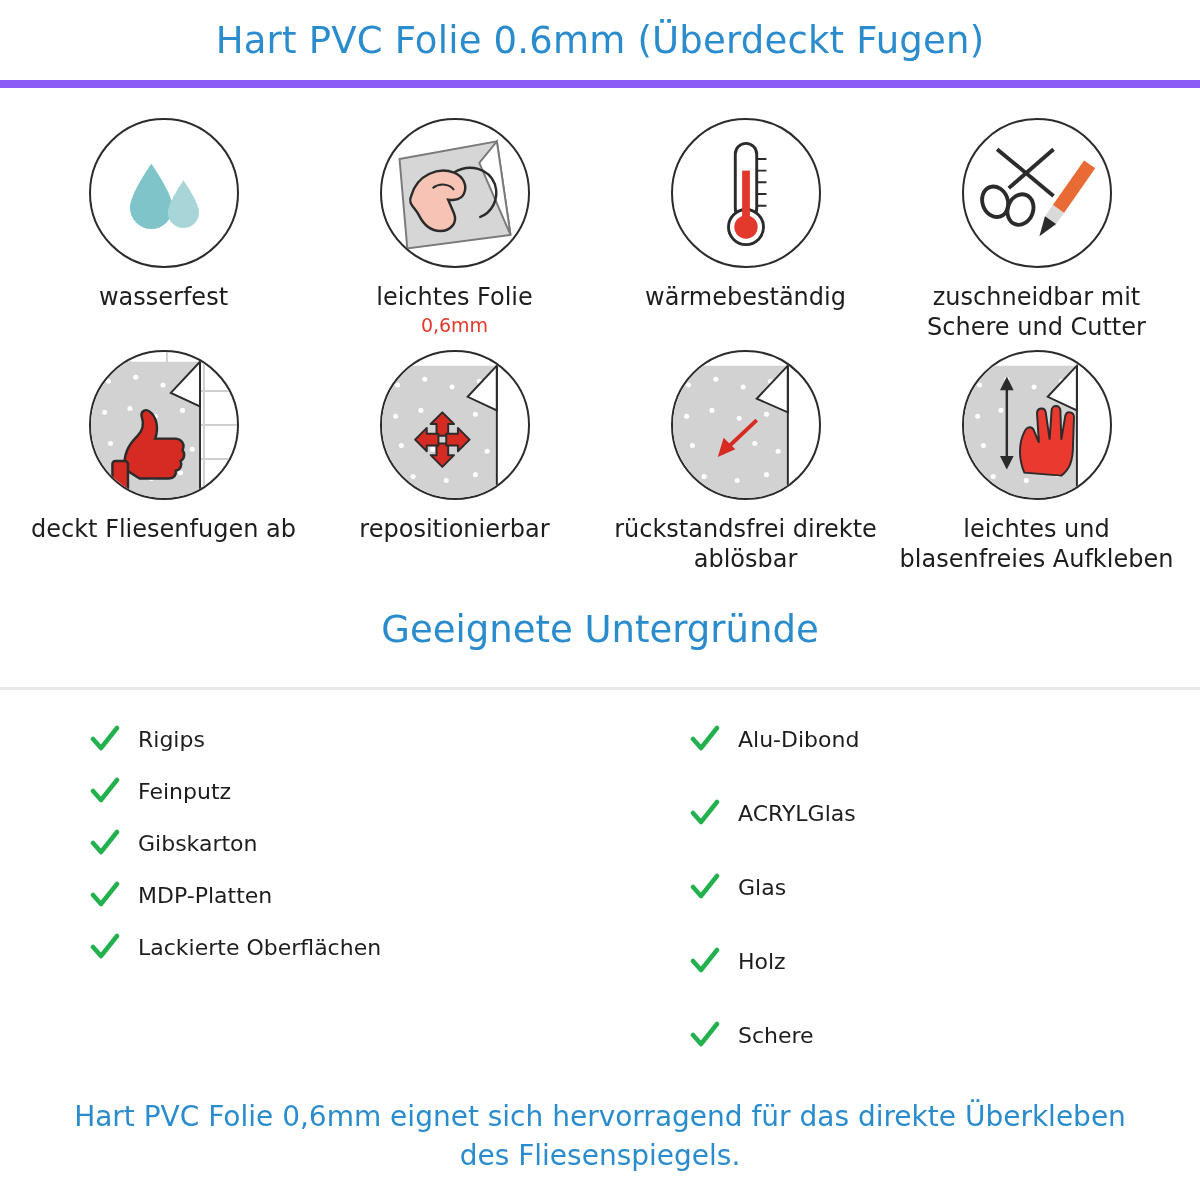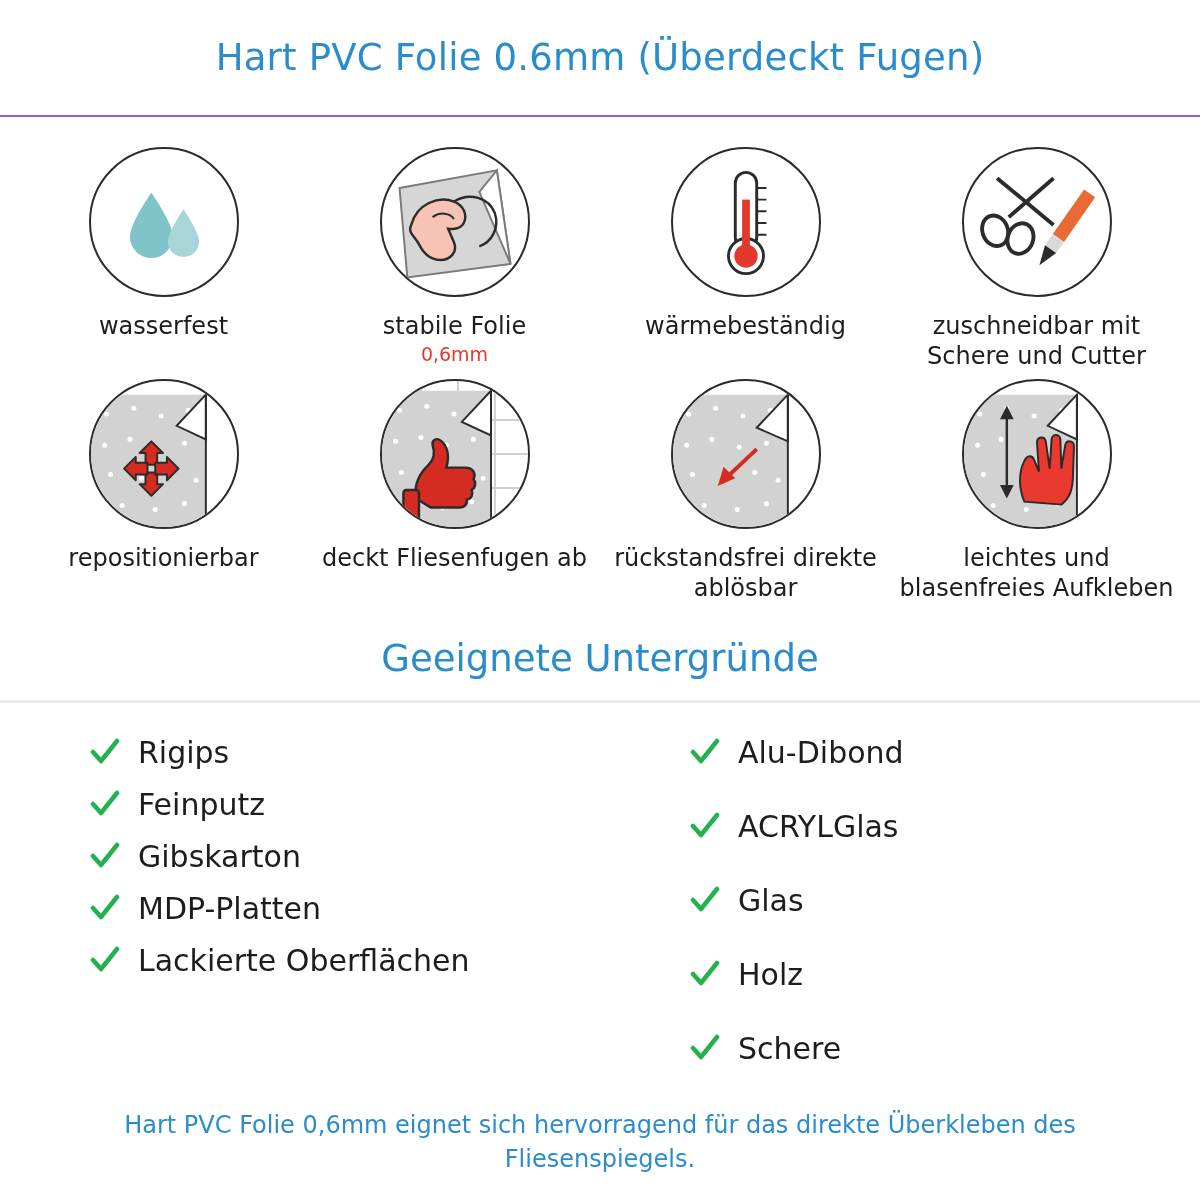--- a/index.html
+++ b/index.html
@@ -21,11 +21,11 @@
 
   
   .header {
-    height: 117px;
+    height: 88px;
     display: flex;
     align-items: center;
     justify-content: center;
-    border-bottom: 2px solid #8b5cf6;
+    border-bottom: 8px solid #8b5cf6;
   }
   .header-title {
     color: #2b8ccd;

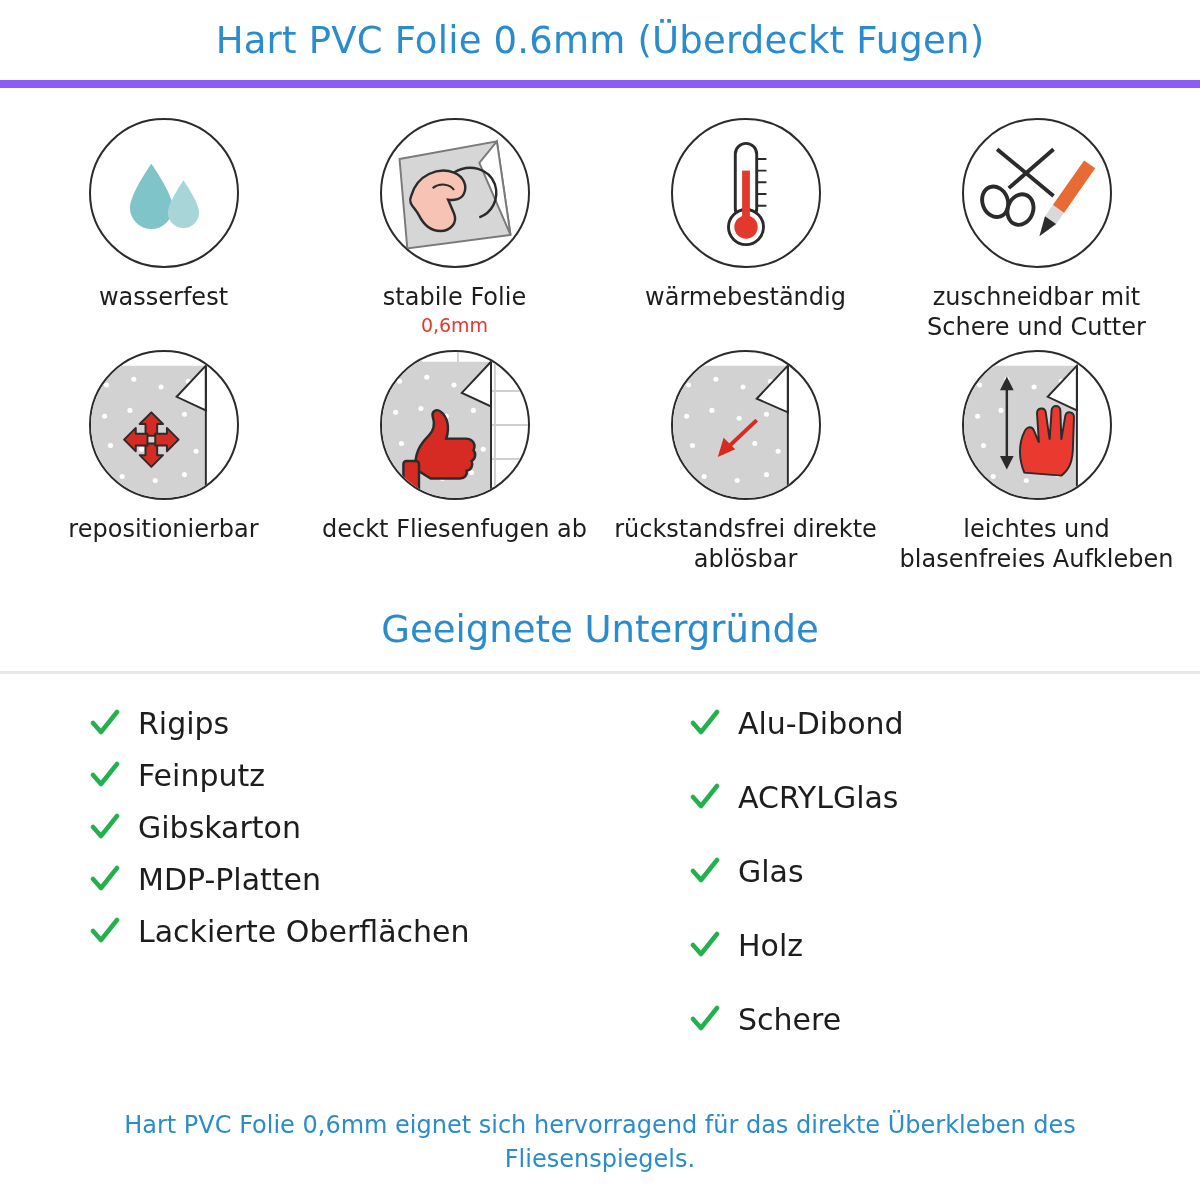--- a/index.html
+++ b/index.html
@@ -155,7 +155,7 @@
           <path d="M52 70 c8 -6 18 -4 22 2" fill="none" stroke="#2b2b2b" stroke-width="2"></path>
         </svg>
       </div>
-      <div class="feature-label">stabile Folie</div>
+      <div class="feature-label">leichtes Folie</div>
       <div class="feature-sub">0,6mm</div>
     </div>
 

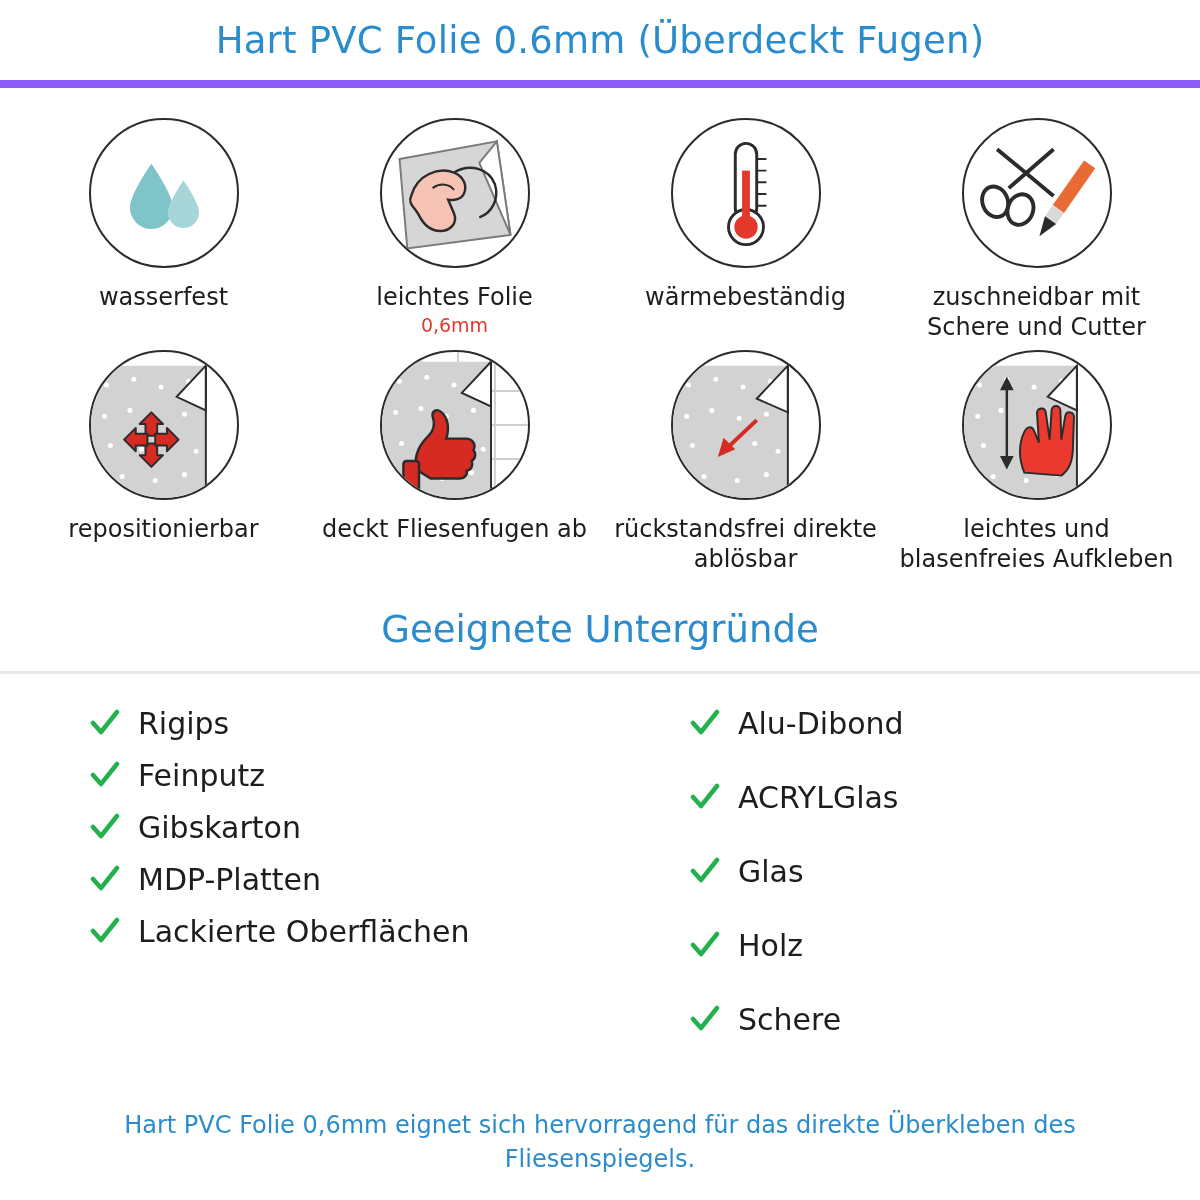--- a/index.html
+++ b/index.html
@@ -195,39 +195,6 @@
         </svg>
       </div>
       <div class="feature-label">zuschneidbar mit Schere und Cutter</div>
-    </div>
-
-    <div class="feature">
-      <div class="icon-circle">
-        <svg width="150" height="150" viewBox="0 0 150 150">
-          <path d="M0 14 L118 14 L118 150 L0 150 Z" fill="#d2d2d2"></path>
-          <g fill="#ffffff">
-            <circle cx="16" cy="34" r="2.6"></circle>
-              <circle cx="44" cy="28" r="2.6"></circle>
-              <circle cx="72" cy="36" r="2.6"></circle>
-            <circle cx="100" cy="30" r="2.6"></circle>
-              <circle cx="14" cy="66" r="2.6"></circle>
-              <circle cx="40" cy="60" r="2.6"></circle>
-            <circle cx="96" cy="64" r="2.6"></circle>
-              <circle cx="20" cy="96" r="2.6"></circle>
-            <circle cx="52" cy="100" r="2.6"></circle>
-              <circle cx="84" cy="94" r="2.6"></circle>
-              <circle cx="108" cy="102" r="2.6"></circle>
-            <circle cx="32" cy="128" r="2.6"></circle>
-              <circle cx="66" cy="132" r="2.6"></circle>
-              <circle cx="96" cy="126" r="2.6"></circle>
-          </g>
-          <path d="M118 14 L88 46 L118 60 Z" fill="#ffffff" stroke="#2b2b2b" stroke-width="2"></path>
-          <path d="M118 14 L118 150" stroke="#2b2b2b" stroke-width="2" fill="none"></path>
-          <g fill="#d62b22" stroke="#2b2b2b" stroke-width="2" stroke-linejoin="round">
-            <path d="M62 62 L74 74 L68 74 L68 86 L56 86 L56 74 L50 74 Z"></path>
-            <path d="M62 118 L50 106 L56 106 L56 94 L68 94 L68 106 L74 106 Z"></path>
-            <path d="M34 90 L46 78 L46 84 L58 84 L58 96 L46 96 L46 102 Z"></path>
-            <path d="M90 90 L78 102 L78 96 L66 96 L66 84 L78 84 L78 78 Z"></path>
-          </g>
-        </svg>
-      </div>
-      <div class="feature-label">repositionierbar</div>
     </div>
 
     <div class="feature">
@@ -279,6 +246,39 @@
             <circle cx="100" cy="30" r="2.6"></circle>
               <circle cx="14" cy="66" r="2.6"></circle>
               <circle cx="40" cy="60" r="2.6"></circle>
+            <circle cx="96" cy="64" r="2.6"></circle>
+              <circle cx="20" cy="96" r="2.6"></circle>
+            <circle cx="52" cy="100" r="2.6"></circle>
+              <circle cx="84" cy="94" r="2.6"></circle>
+              <circle cx="108" cy="102" r="2.6"></circle>
+            <circle cx="32" cy="128" r="2.6"></circle>
+              <circle cx="66" cy="132" r="2.6"></circle>
+              <circle cx="96" cy="126" r="2.6"></circle>
+          </g>
+          <path d="M118 14 L88 46 L118 60 Z" fill="#ffffff" stroke="#2b2b2b" stroke-width="2"></path>
+          <path d="M118 14 L118 150" stroke="#2b2b2b" stroke-width="2" fill="none"></path>
+          <g fill="#d62b22" stroke="#2b2b2b" stroke-width="2" stroke-linejoin="round">
+            <path d="M62 62 L74 74 L68 74 L68 86 L56 86 L56 74 L50 74 Z"></path>
+            <path d="M62 118 L50 106 L56 106 L56 94 L68 94 L68 106 L74 106 Z"></path>
+            <path d="M34 90 L46 78 L46 84 L58 84 L58 96 L46 96 L46 102 Z"></path>
+            <path d="M90 90 L78 102 L78 96 L66 96 L66 84 L78 84 L78 78 Z"></path>
+          </g>
+        </svg>
+      </div>
+      <div class="feature-label">repositionierbar</div>
+    </div>
+
+    <div class="feature">
+      <div class="icon-circle">
+        <svg width="150" height="150" viewBox="0 0 150 150">
+          <path d="M0 14 L118 14 L118 150 L0 150 Z" fill="#d2d2d2"></path>
+          <g fill="#ffffff">
+            <circle cx="16" cy="34" r="2.6"></circle>
+              <circle cx="44" cy="28" r="2.6"></circle>
+              <circle cx="72" cy="36" r="2.6"></circle>
+            <circle cx="100" cy="30" r="2.6"></circle>
+              <circle cx="14" cy="66" r="2.6"></circle>
+              <circle cx="40" cy="60" r="2.6"></circle>
             <circle cx="68" cy="68" r="2.6"></circle>
               <circle cx="96" cy="64" r="2.6"></circle>
               <circle cx="20" cy="96" r="2.6"></circle>

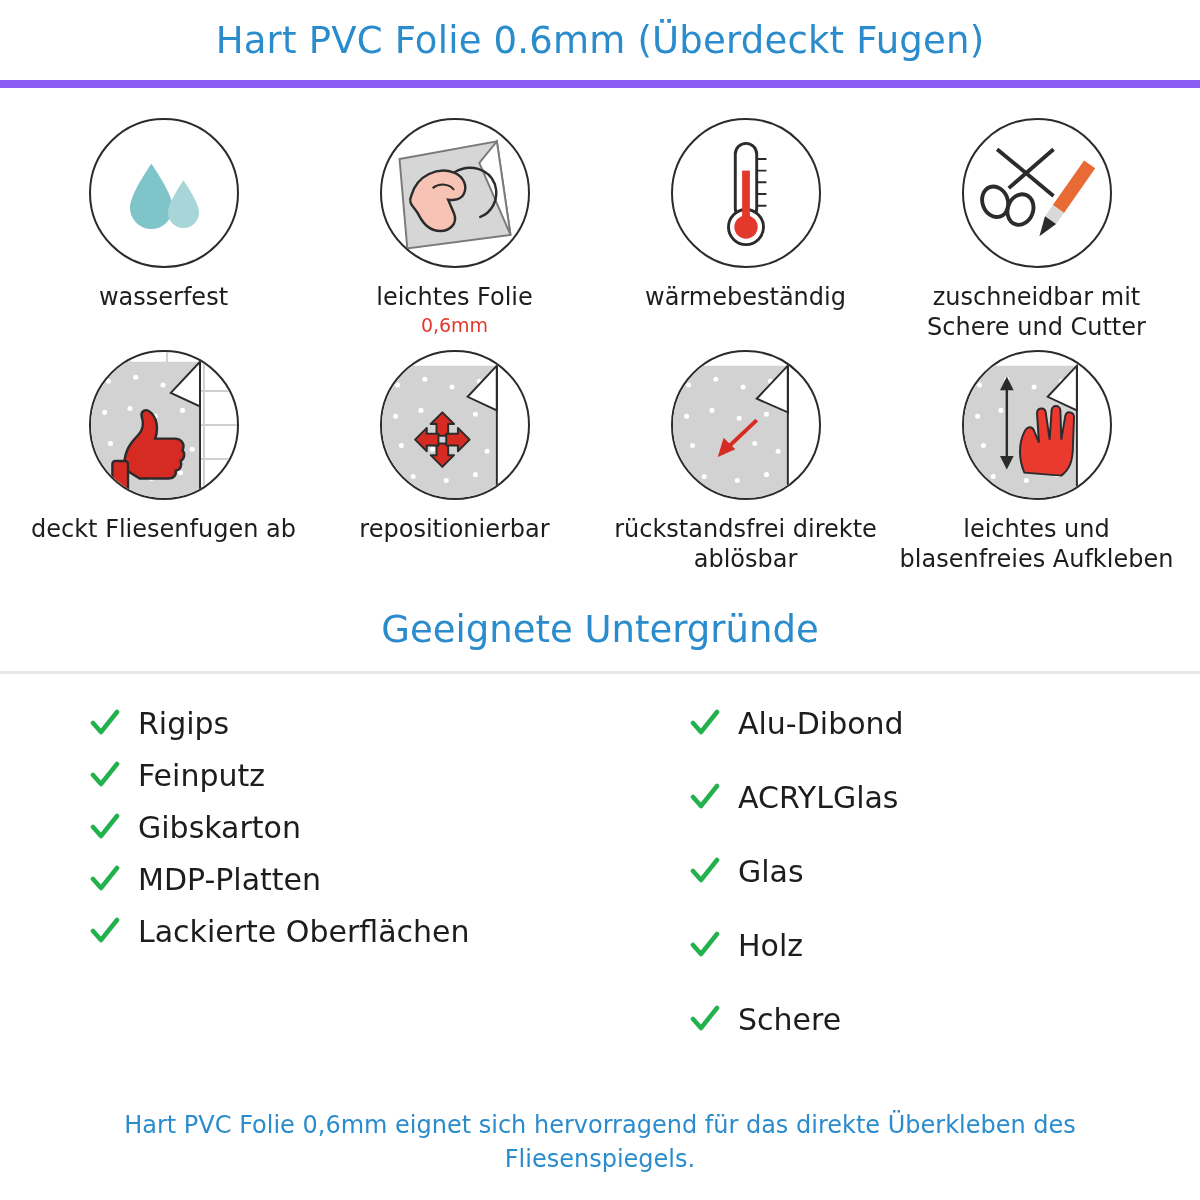--- a/index.html
+++ b/index.html
@@ -80,7 +80,7 @@
   .subtitle-band {
     margin-top: 34px;
     text-align: center;
-    padding-bottom: 20px;
+    padding-bottom: 36px;
     border-bottom: 3px solid #e8e8e8;
   }
   .subtitle {

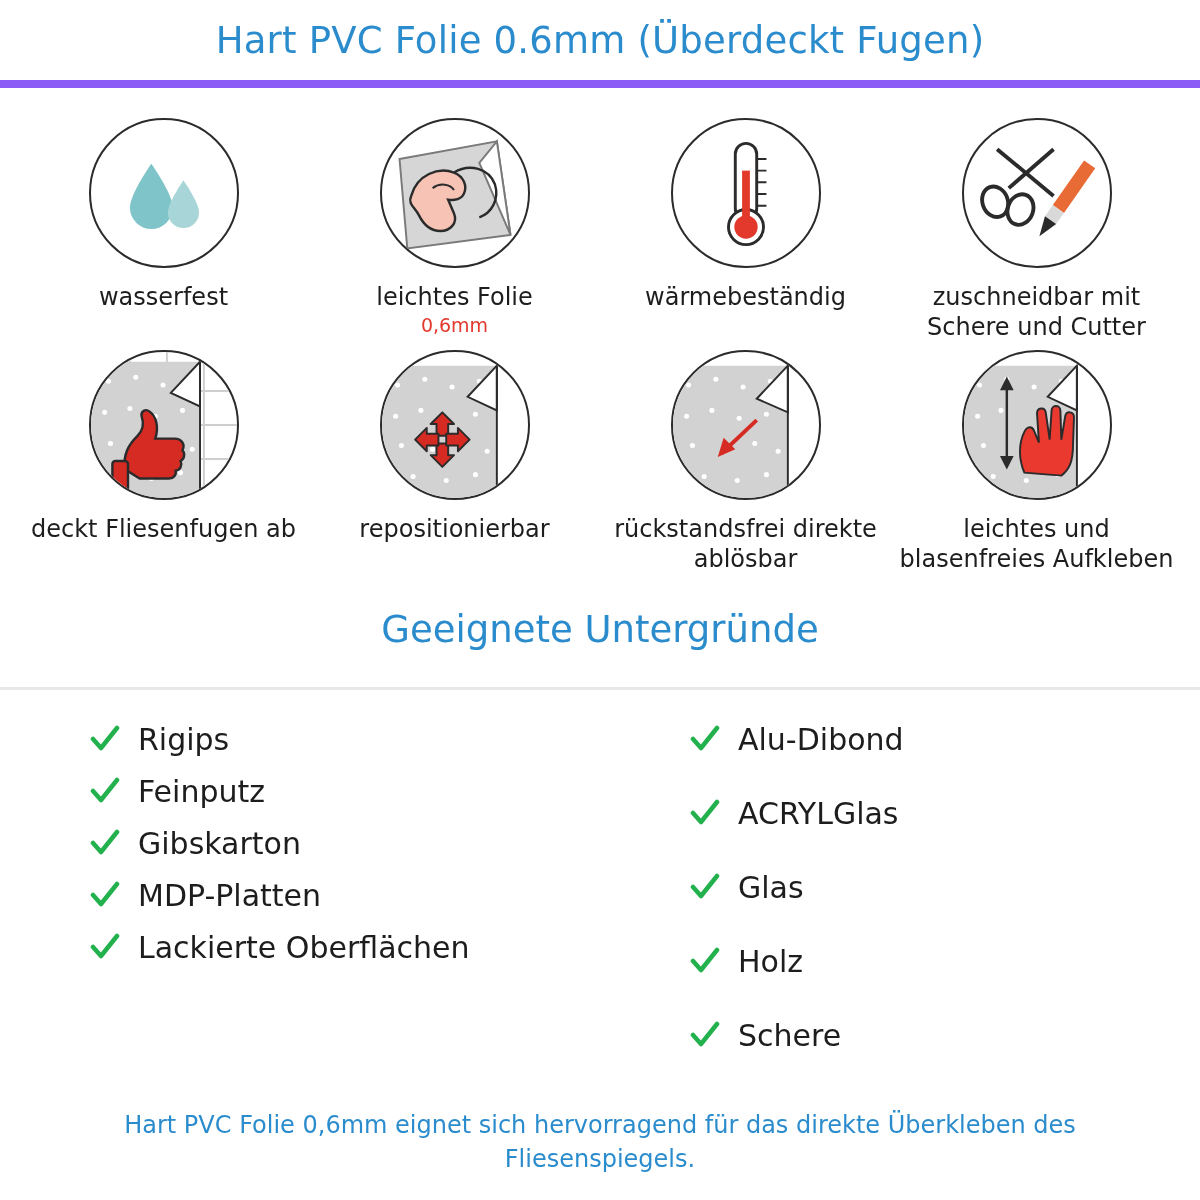--- a/index.html
+++ b/index.html
@@ -101,7 +101,7 @@
     display: flex;
     align-items: center;
     gap: 18px;
-    font-size: 30px;
+    font-size: 22px;
     color: #1d1d1d;
     height: 46px;
   }

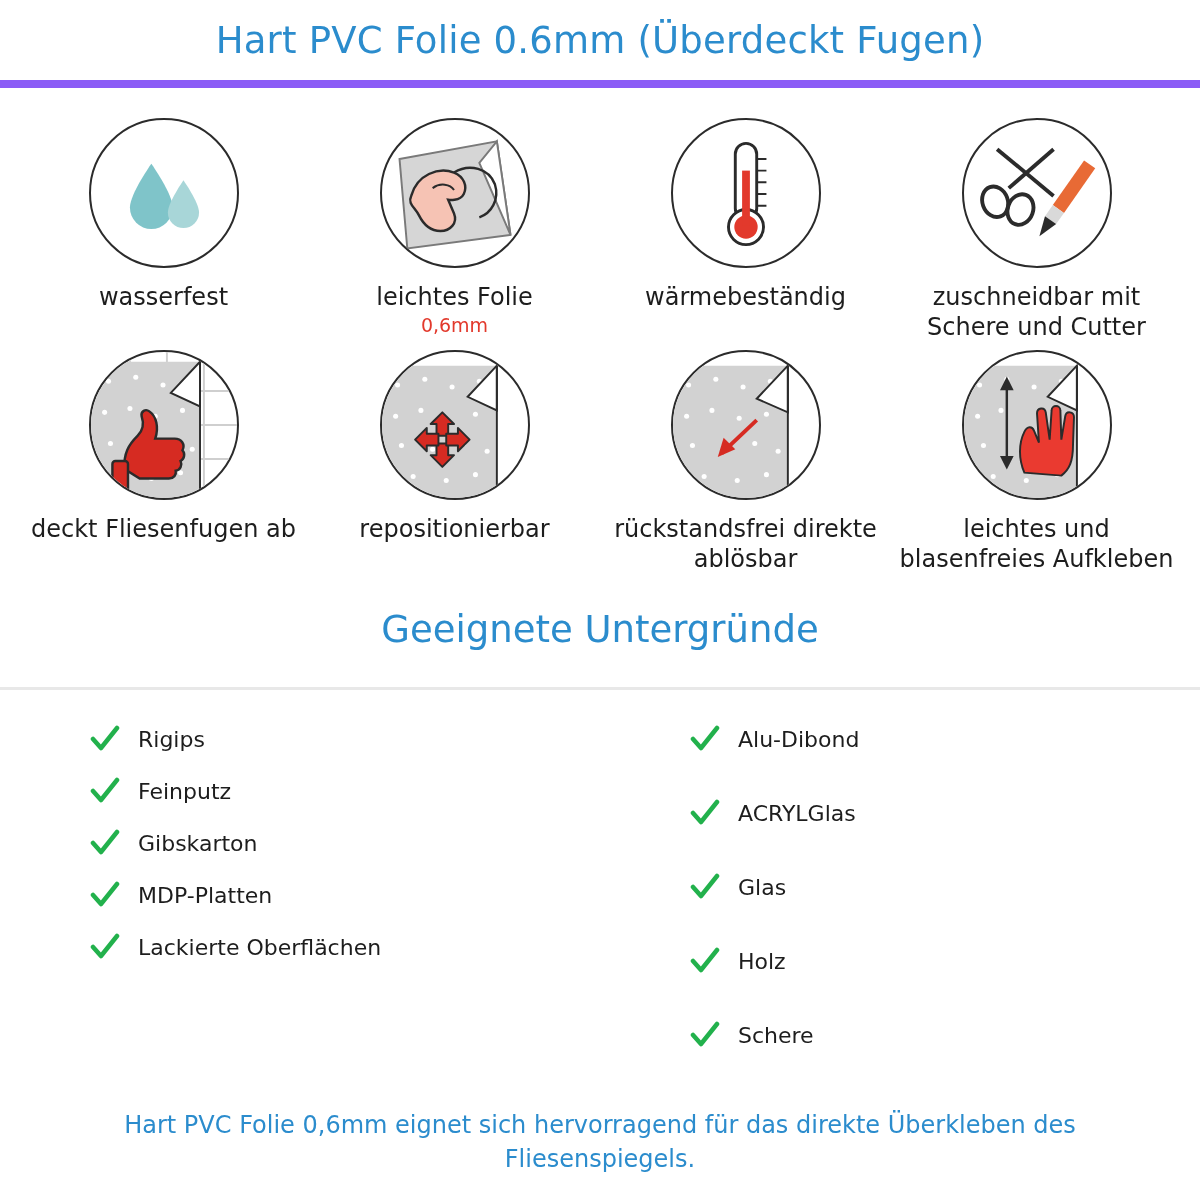--- a/index.html
+++ b/index.html
@@ -119,7 +119,7 @@
     bottom: 24px;
     text-align: center;
     color: #2b8ccd;
-    font-size: 24px;
+    font-size: 28px;
     line-height: 1.42;
     padding: 0 60px;
   }

